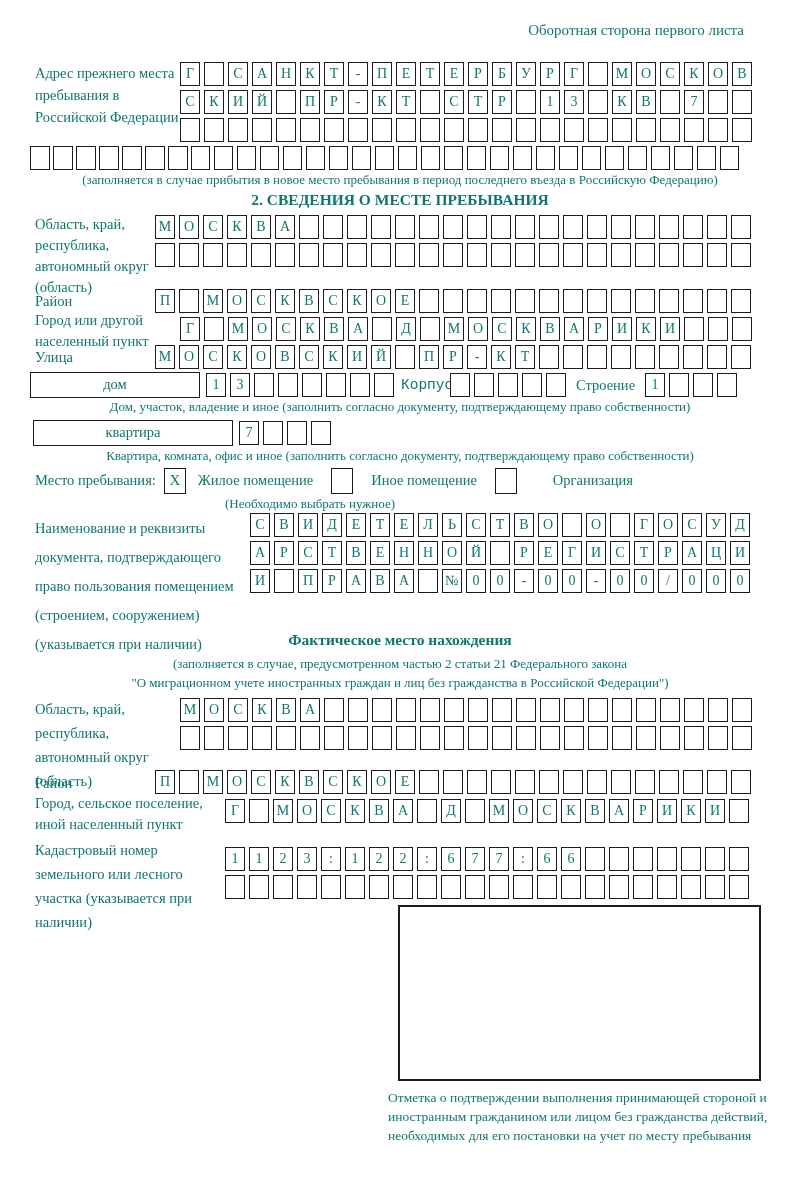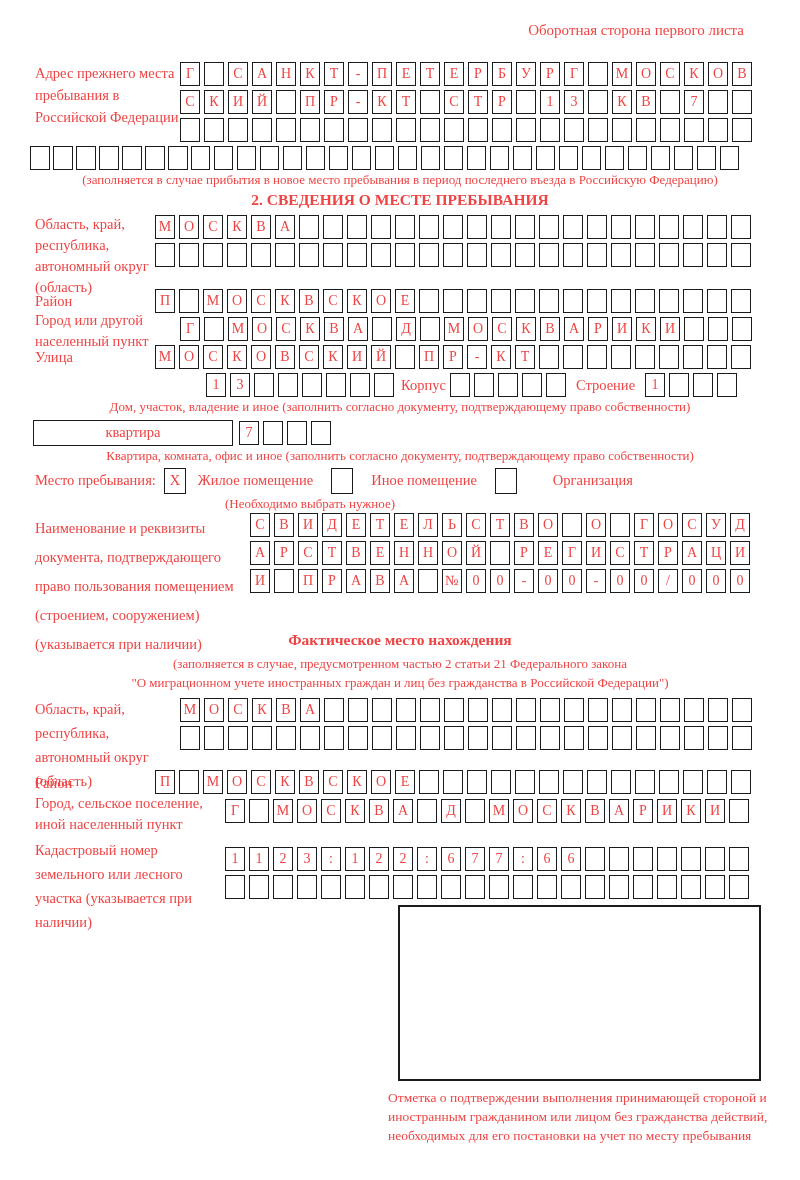--- a/index.html
+++ b/index.html
@@ -4,7 +4,7 @@
 <style>
   html,body{margin:0;padding:0;background:#ffffff;}
   .page{position:relative;width:800px;height:1180px;background:#fff;
-        font-family:"Liberation Serif","DejaVu Serif",serif;color:#ef4444;overflow:hidden;}
+        font-family:"Liberation Serif","DejaVu Serif",serif;color:#0f766e;overflow:hidden;}
   .abs{position:absolute;}
   .lbl{font-size:14.5px;line-height:22px;}
   .lbl.tightlh{line-height:21px;}

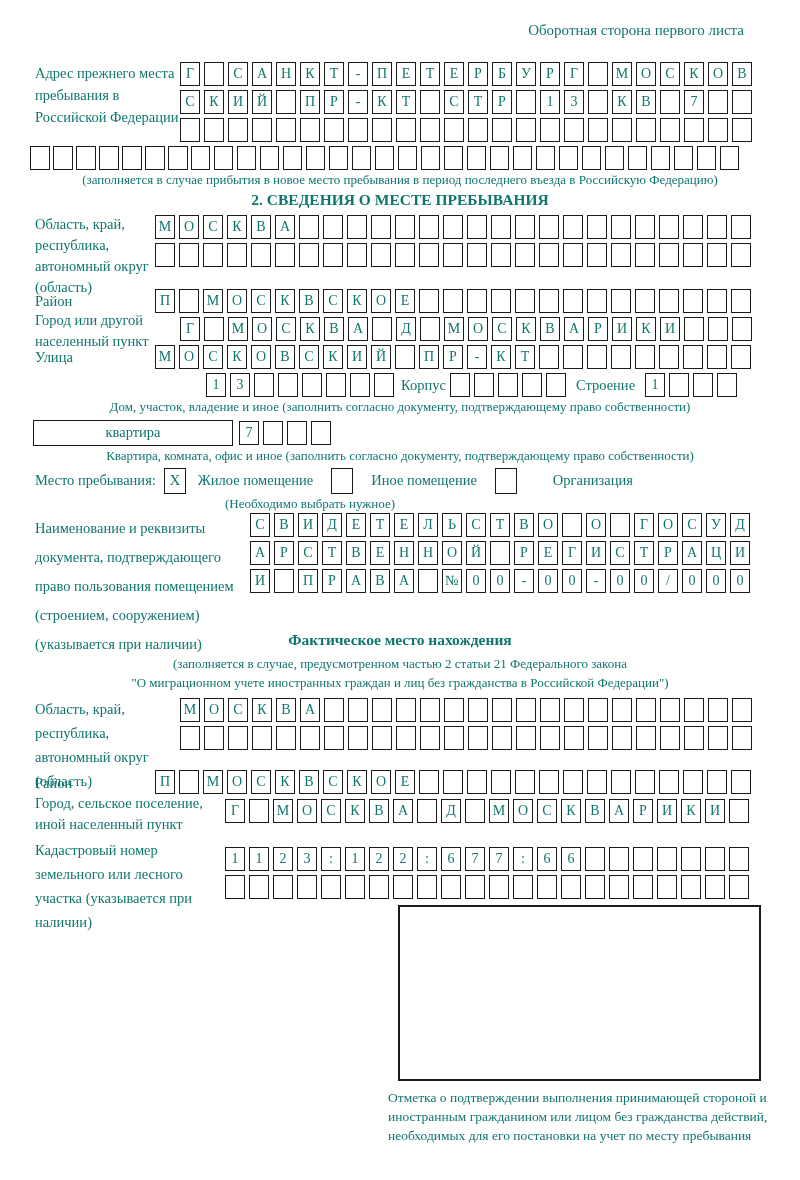--- a/index.html
+++ b/index.html
@@ -60,6 +60,7 @@
   <div class="abs lbl" style="top:346px;left:35px;">Улица</div>
   <div class="abs cellrow" style="top:345px;left:155px;"><span class="cell">М</span><span class="cell">О</span><span class="cell">С</span><span class="cell">К</span><span class="cell">О</span><span class="cell">В</span><span class="cell">С</span><span class="cell">К</span><span class="cell">И</span><span class="cell">Й</span><span class="cell"></span><span class="cell">П</span><span class="cell">Р</span><span class="cell">-</span><span class="cell">К</span><span class="cell">Т</span><span class="cell"></span><span class="cell"></span><span class="cell"></span><span class="cell"></span><span class="cell"></span><span class="cell"></span><span class="cell"></span><span class="cell"></span><span class="cell"></span></div>
 
+  <div class="abs widebox" style="top:372px;left:30px;width:170px;">дом</div>
   <div class="abs cellrow" style="top:373px;left:206px;"><span class="cell">1</span><span class="cell">3</span><span class="cell"></span><span class="cell"></span><span class="cell"></span><span class="cell"></span><span class="cell"></span><span class="cell"></span></div>
   <div class="abs inlinelbl" style="top:372px;left:401px;">Корпус</div>
   <div class="abs cellrow" style="top:373px;left:450px;"><span class="cell"></span><span class="cell"></span><span class="cell"></span><span class="cell"></span><span class="cell"></span></div>

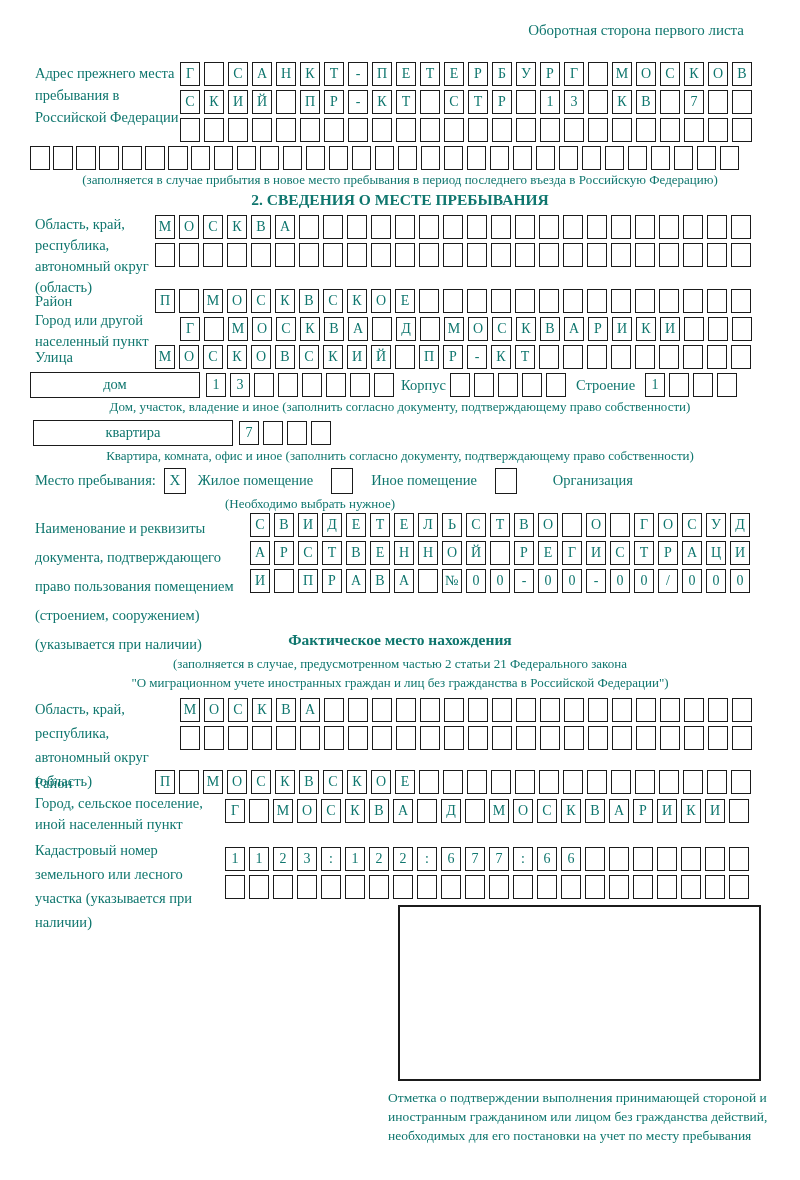--- a/index.html
+++ b/index.html
@@ -62,7 +62,7 @@
 
   <div class="abs widebox" style="top:372px;left:30px;width:170px;">дом</div>
   <div class="abs cellrow" style="top:373px;left:206px;"><span class="cell">1</span><span class="cell">3</span><span class="cell"></span><span class="cell"></span><span class="cell"></span><span class="cell"></span><span class="cell"></span><span class="cell"></span></div>
-  <div class="abs inlinelbl" style="top:372px;left:401px;">Корпус</div>
+  <div class="abs inlinelbl" style="top:372px;left:401px;font-family:Liberation Mono, monospace;">Корпус</div>
   <div class="abs cellrow" style="top:373px;left:450px;"><span class="cell"></span><span class="cell"></span><span class="cell"></span><span class="cell"></span><span class="cell"></span></div>
   <div class="abs inlinelbl" style="top:372px;left:576px;">Строение</div>
   <div class="abs cellrow" style="top:373px;left:645px;"><span class="cell">1</span><span class="cell"></span><span class="cell"></span><span class="cell"></span></div>

